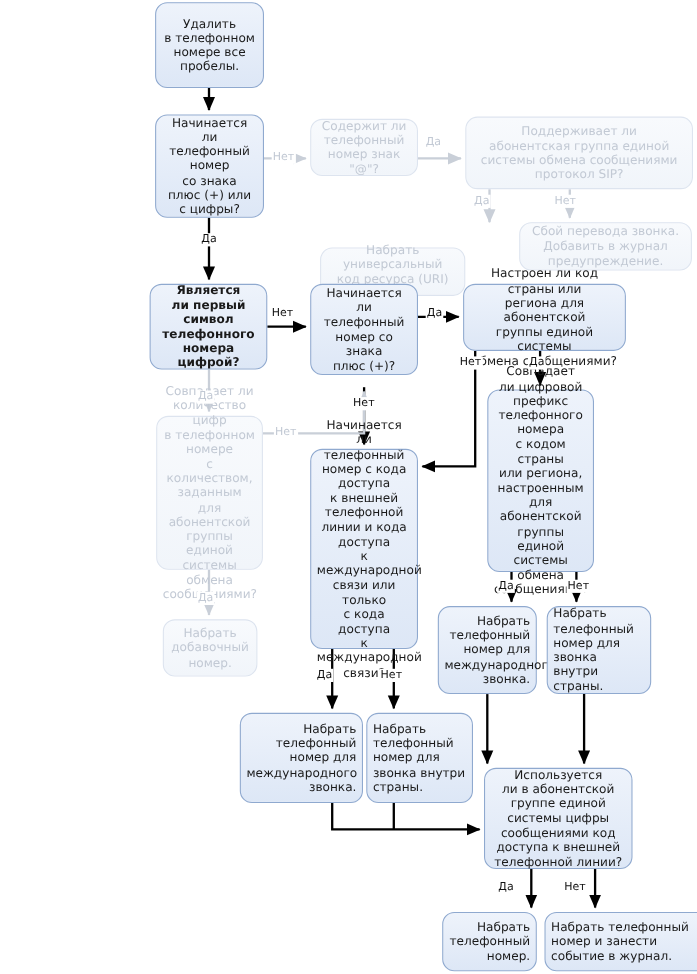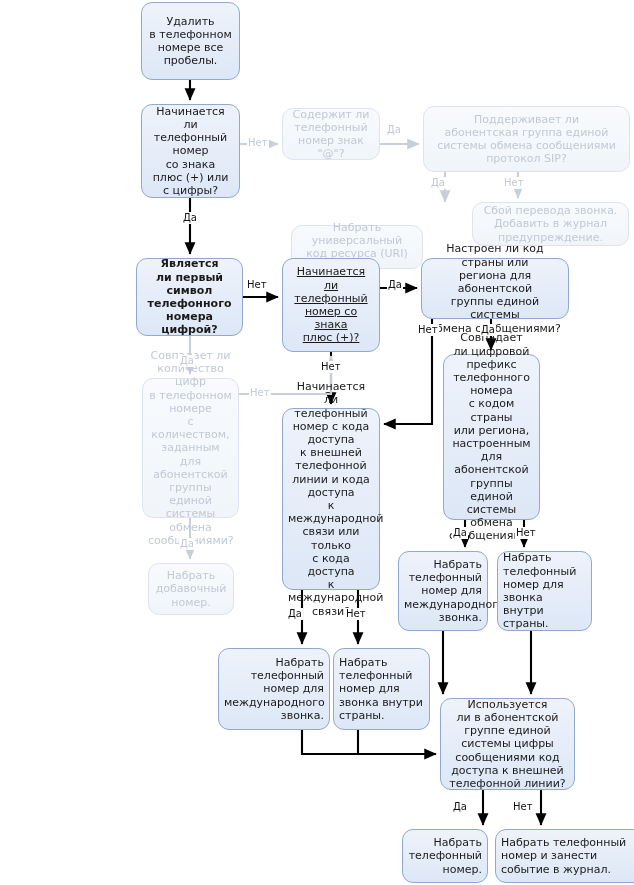--- a/index.html
+++ b/index.html
@@ -131,7 +131,7 @@
 телефонного
 номера цифрой?</span>
     </div>
-  <div class="node" style="left: 282px; top: 258px; width: 98px; height: 94px; text-decoration: underline;">
+  <div class="node" style="left: 282px; top: 258px; width: 98px; height: 83px;">
       <span class="txt">Начинается ли
 телефонный
 номер со

